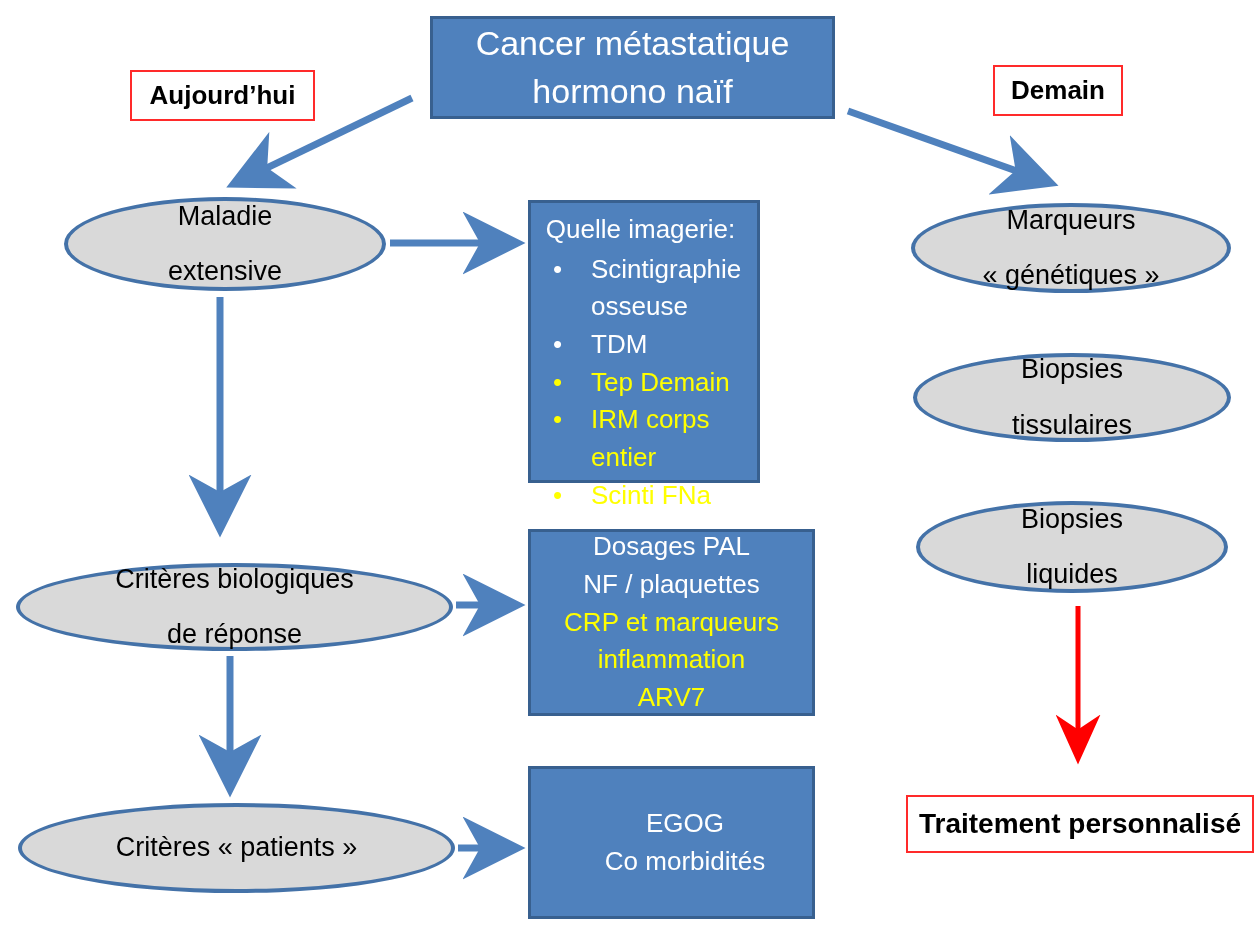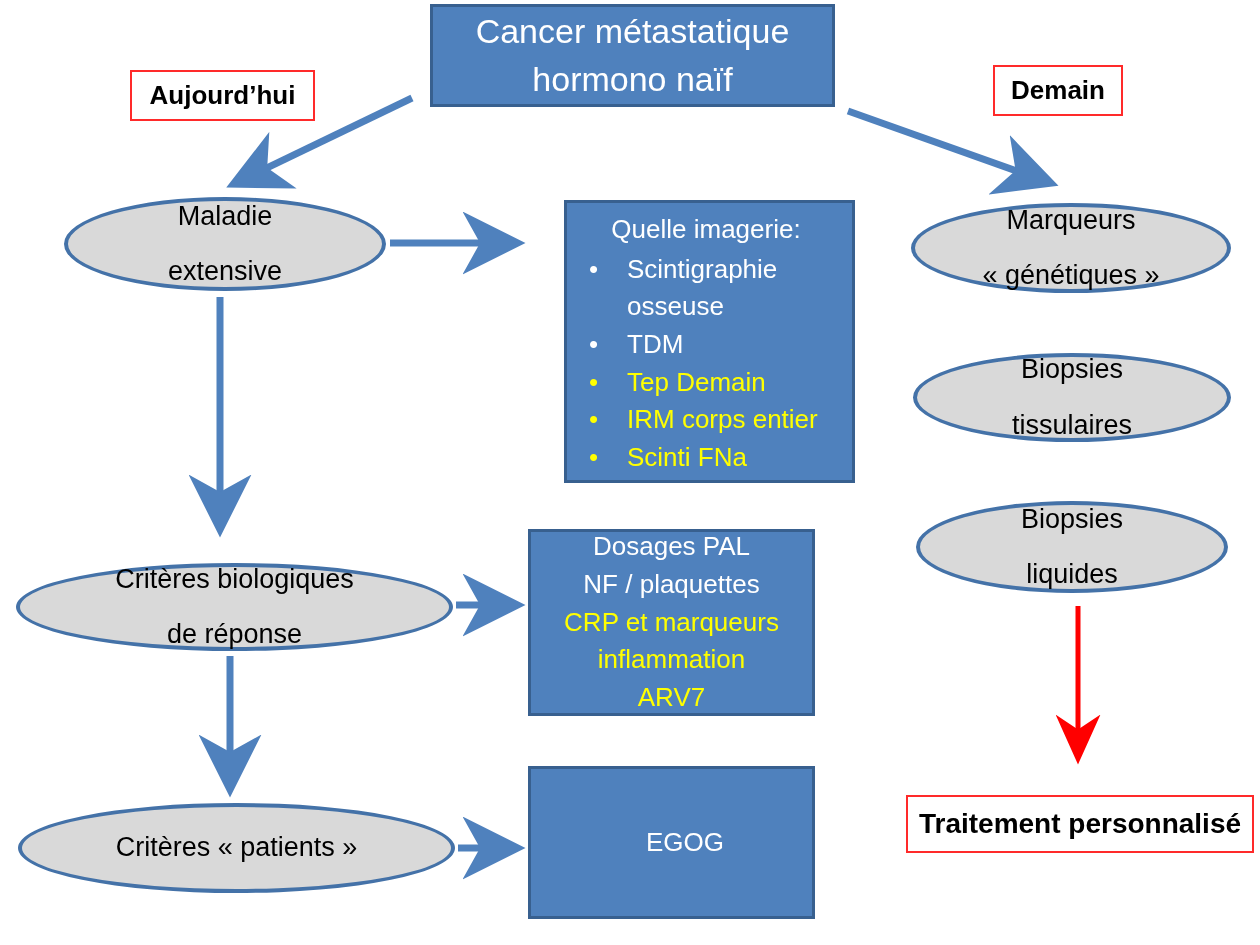--- a/index.html
+++ b/index.html
@@ -10,7 +10,7 @@
   .abs{position:absolute;box-sizing:border-box;}
   
   .root-box{
-    left:430px;top:4px;width:405px;height:103px;
+    left:430px;top:16px;width:405px;height:103px;
     background:#4f81bd;border:3px solid #38608f;
     color:#ffffff;font-size:34px;line-height:1.4;
     display:flex;flex-direction:column;align-items:center;justify-content:center;

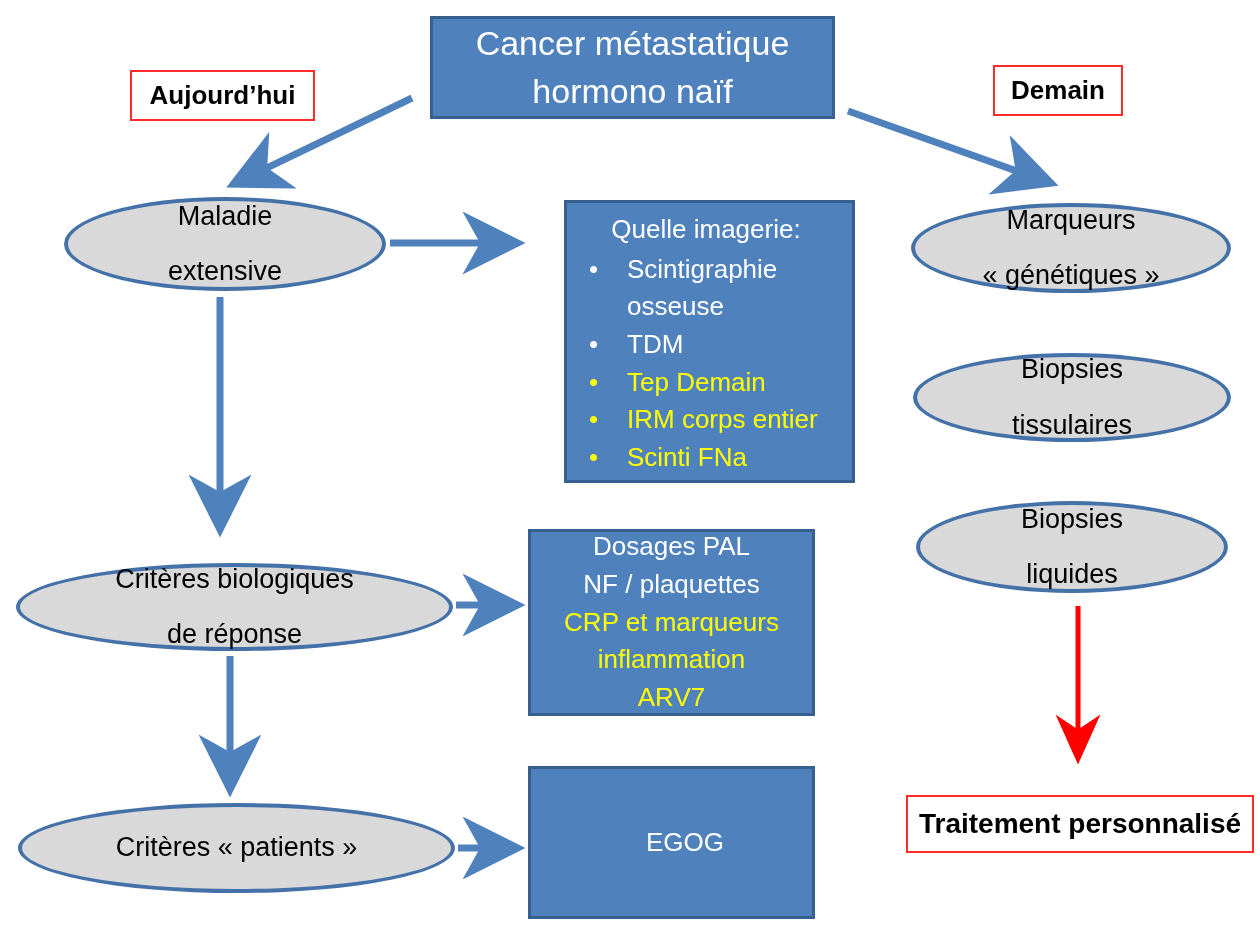--- a/index.html
+++ b/index.html
@@ -40,7 +40,7 @@
     background:#4f81bd;border:3px solid #38608f;color:#ffffff;
     font-size:26px;line-height:1.45;
   }
-  .box-imagerie{left:528px;top:200px;width:291px;height:283px;padding:8px 17px 6px 10px;margin-left:36px;}
+  .box-imagerie{left:528px;top:200px;width:232px;height:283px;padding:8px 17px 6px 10px;}
   .box-bio{left:528px;top:529px;width:287px;height:187px;display:flex;flex-direction:column;align-items:center;justify-content:center;text-align:center;}
   .box-patient{left:528px;top:766px;width:287px;height:153px;display:flex;flex-direction:column;align-items:center;justify-content:center;text-align:center;padding-left:27px;}
   .box-heading{text-align:center;margin-bottom:2px;}

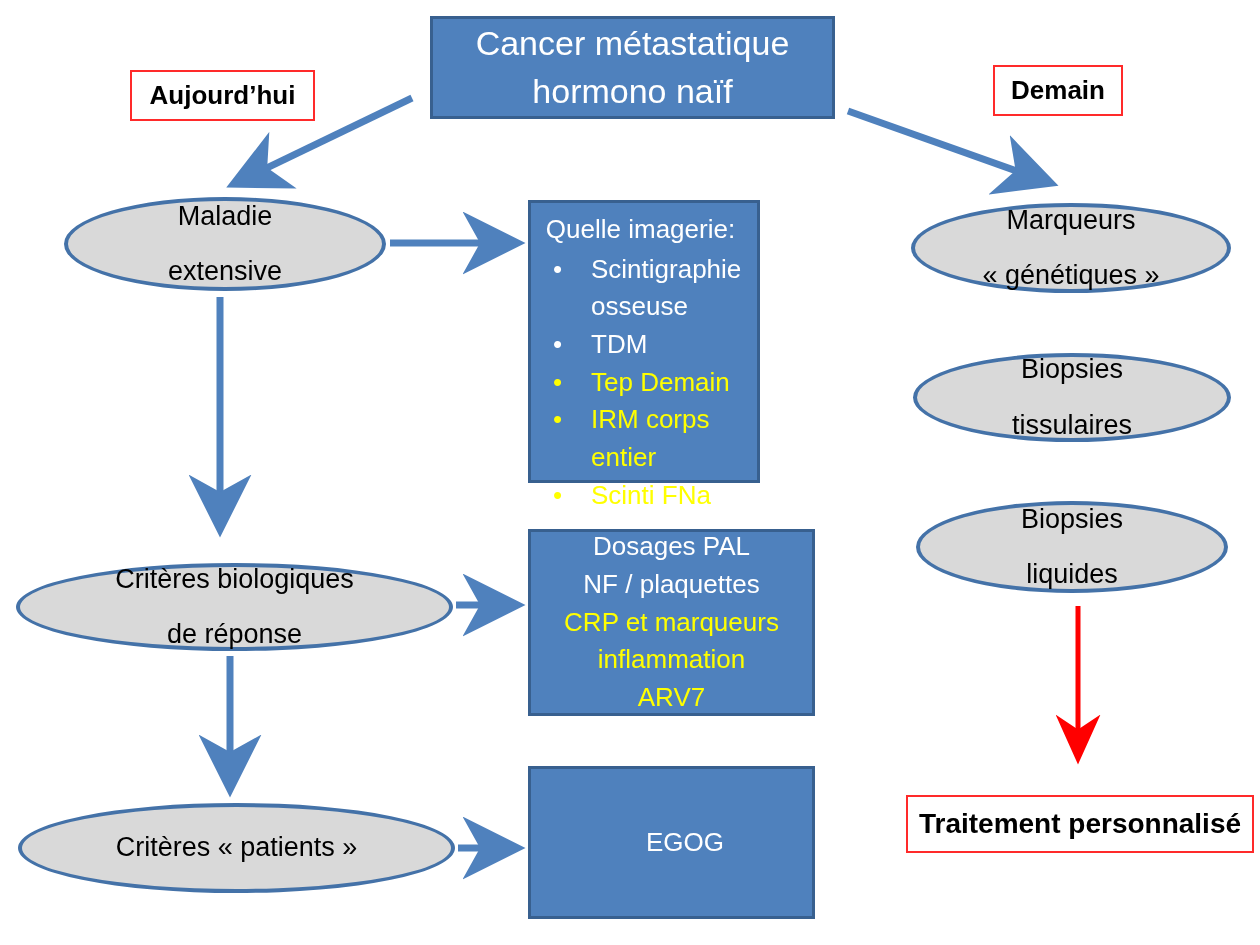--- a/index.html
+++ b/index.html
@@ -136,6 +136,7 @@
 
   <div class="abs blue-box box-patient">
     <div style="color: rgb(255, 255, 255);">EGOG</div>
+    <div style="color: rgb(255, 255, 255);">Co morbidités</div>
   </div>
 
   <div class="abs ellipse el-marqueurs">

